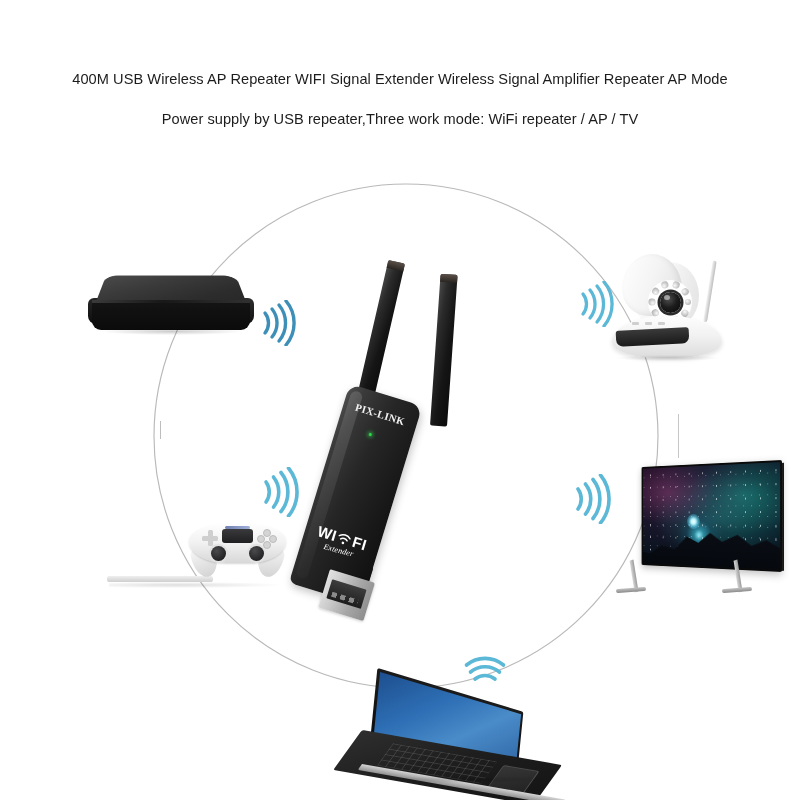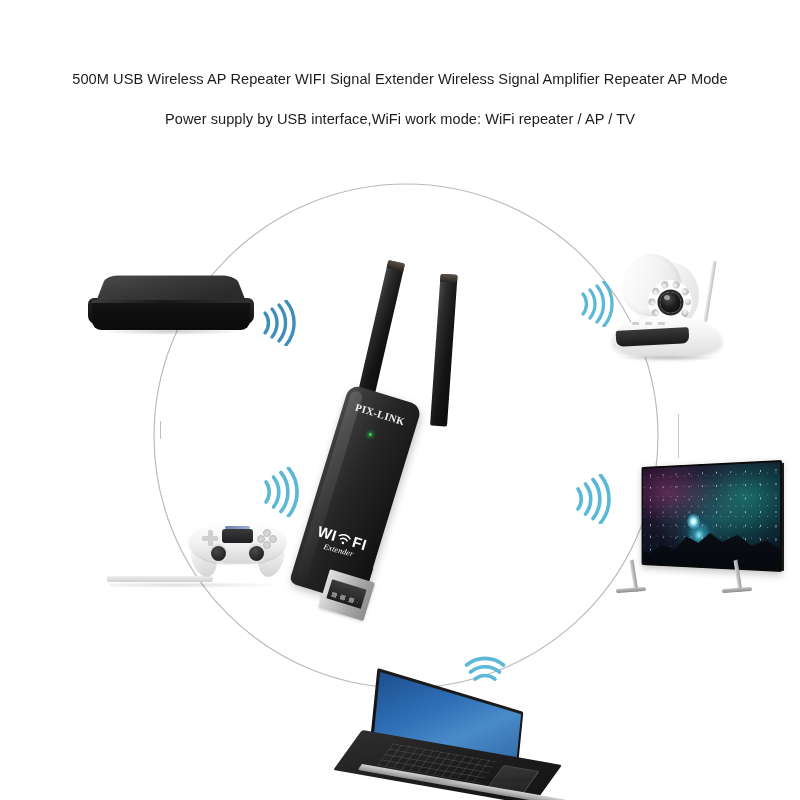--- a/index.html
+++ b/index.html
@@ -645,7 +645,7 @@
 
 <div id="stage">
 
-  <div class="headline" id="title-line-1">500M USB Wireless AP Repeater WIFI Signal Extender Wireless Signal Amplifier Repeater AP Mode</div>
+  <div class="headline" id="title-line-1">400M USB Wireless AP Repeater WIFI Signal Extender Wireless Signal Amplifier Repeater AP Mode</div>
   <div class="headline" id="title-line-2">Power supply by USB interface,WiFi work mode: WiFi repeater / AP / TV</div>
 
   <svg id="connector-circle" viewBox="0 0 508 528">

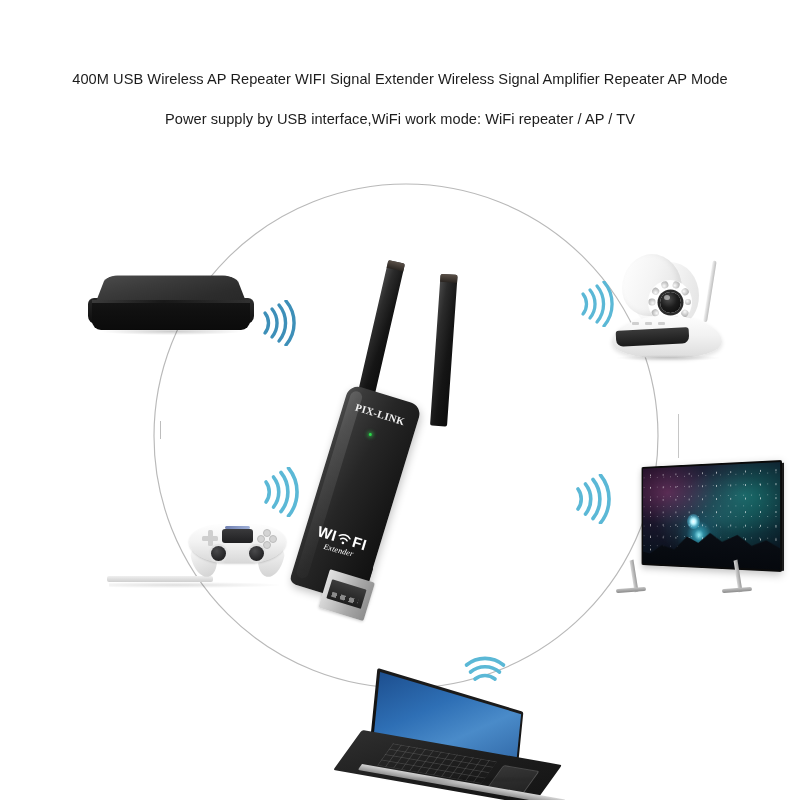--- a/index.html
+++ b/index.html
@@ -646,7 +646,7 @@
 <div id="stage">
 
   <div class="headline" id="title-line-1">400M USB Wireless AP Repeater WIFI Signal Extender Wireless Signal Amplifier Repeater AP Mode</div>
-  <div class="headline" id="title-line-2">Power supply by USB interface,WiFi work mode: WiFi repeater / AP / TV</div>
+  <div class="headline" id="title-line-2">Power supply by USB repeater,Three work mode: WiFi repeater / AP / TV</div>
 
   <svg id="connector-circle" viewBox="0 0 508 528">
     <circle cx="254" cy="264" r="252"></circle>

